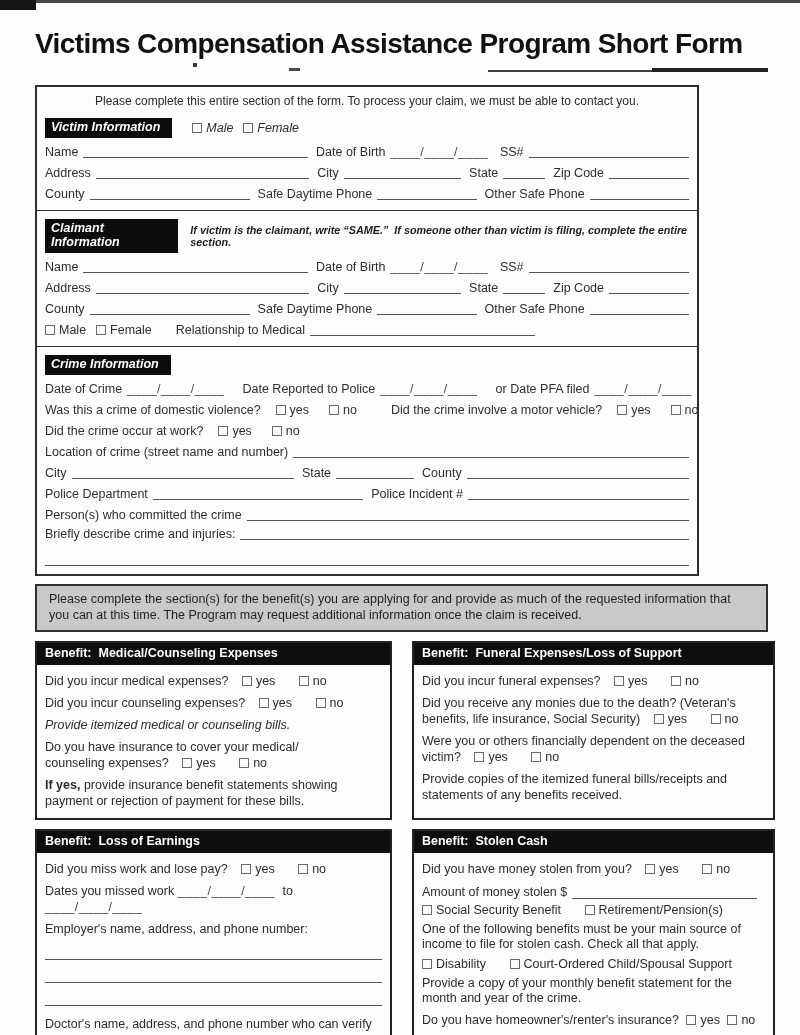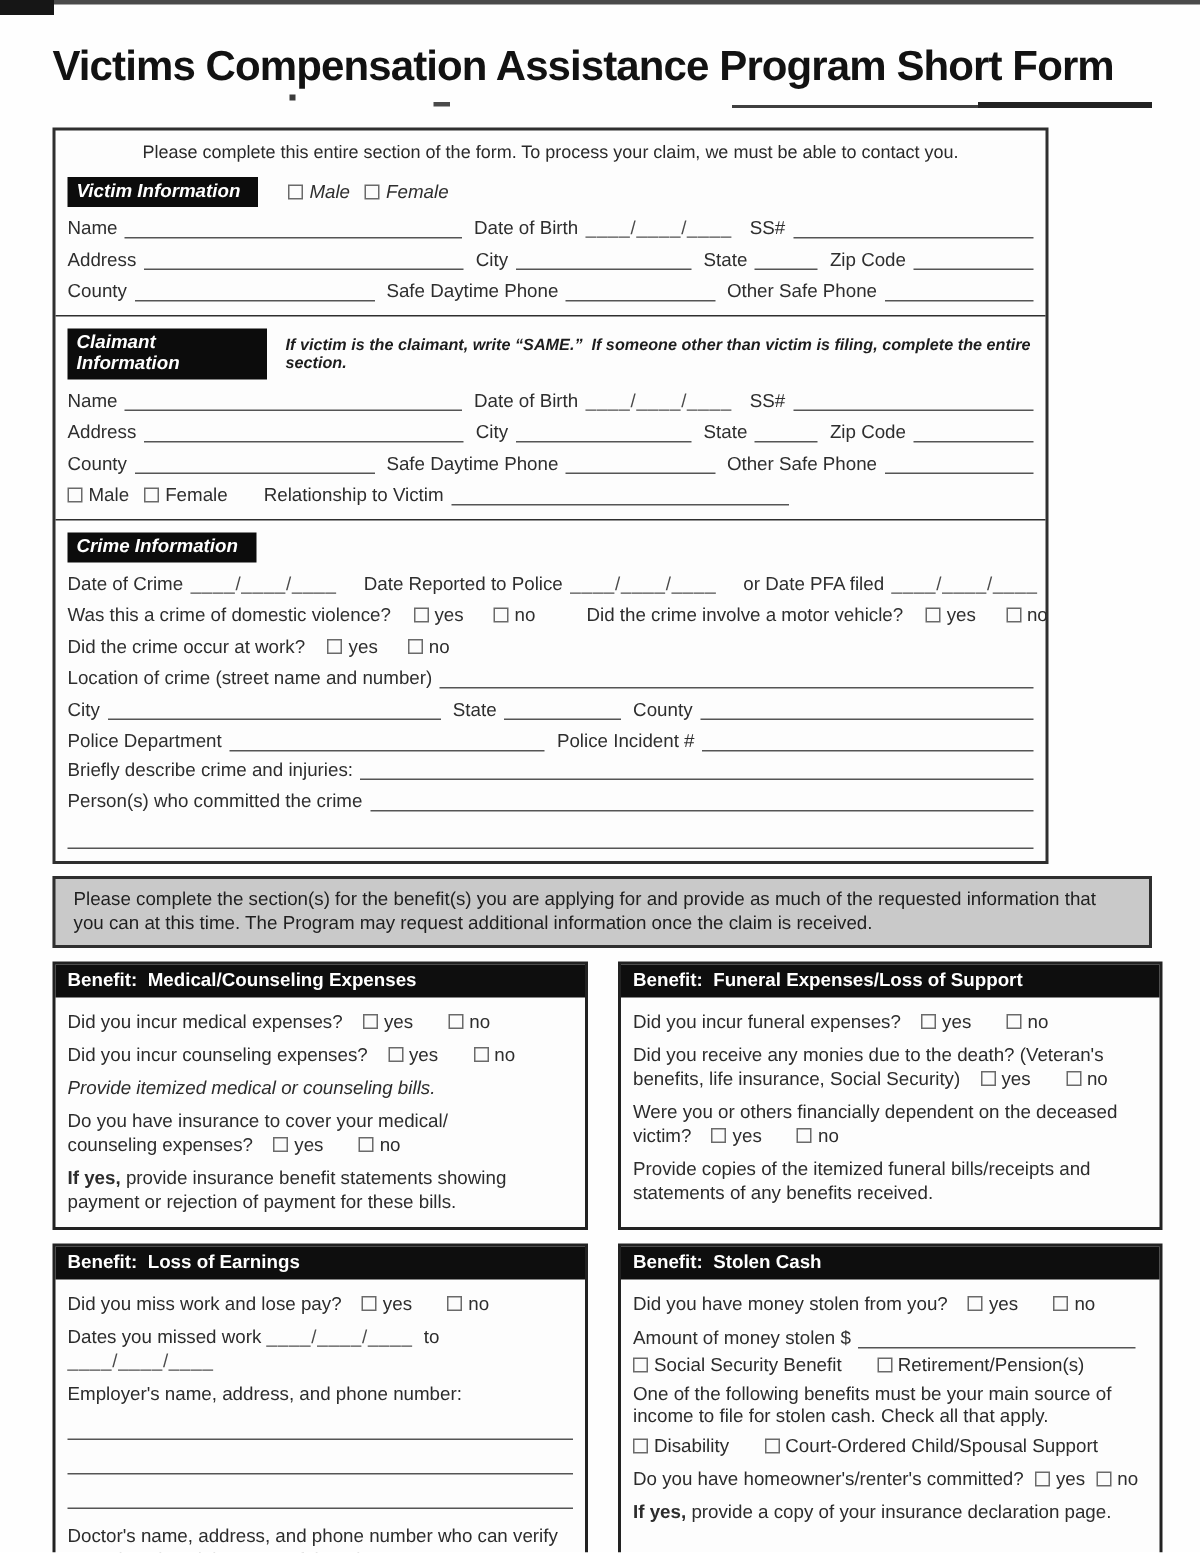--- a/index.html
+++ b/index.html
@@ -36,7 +36,7 @@
   }
   .instruction { text-align:center; font-size:12px; color:#2a2a2a; padding:3px 0 2px; }
 
-  .frow { display:flex; align-items:center; margin-top:7px; line-height:14px; white-space:nowrap; }
+  .frow { display:flex; align-items:flex-start; margin-top:7px; line-height:14px; white-space:nowrap; }
   .lbl { padding-right:5px; color:#2e2e2e; }
   .line { border-bottom:1.4px solid #555; height:13px; flex:1 1 auto; min-width:20px; }
   .line.fixed { flex:0 0 auto; }

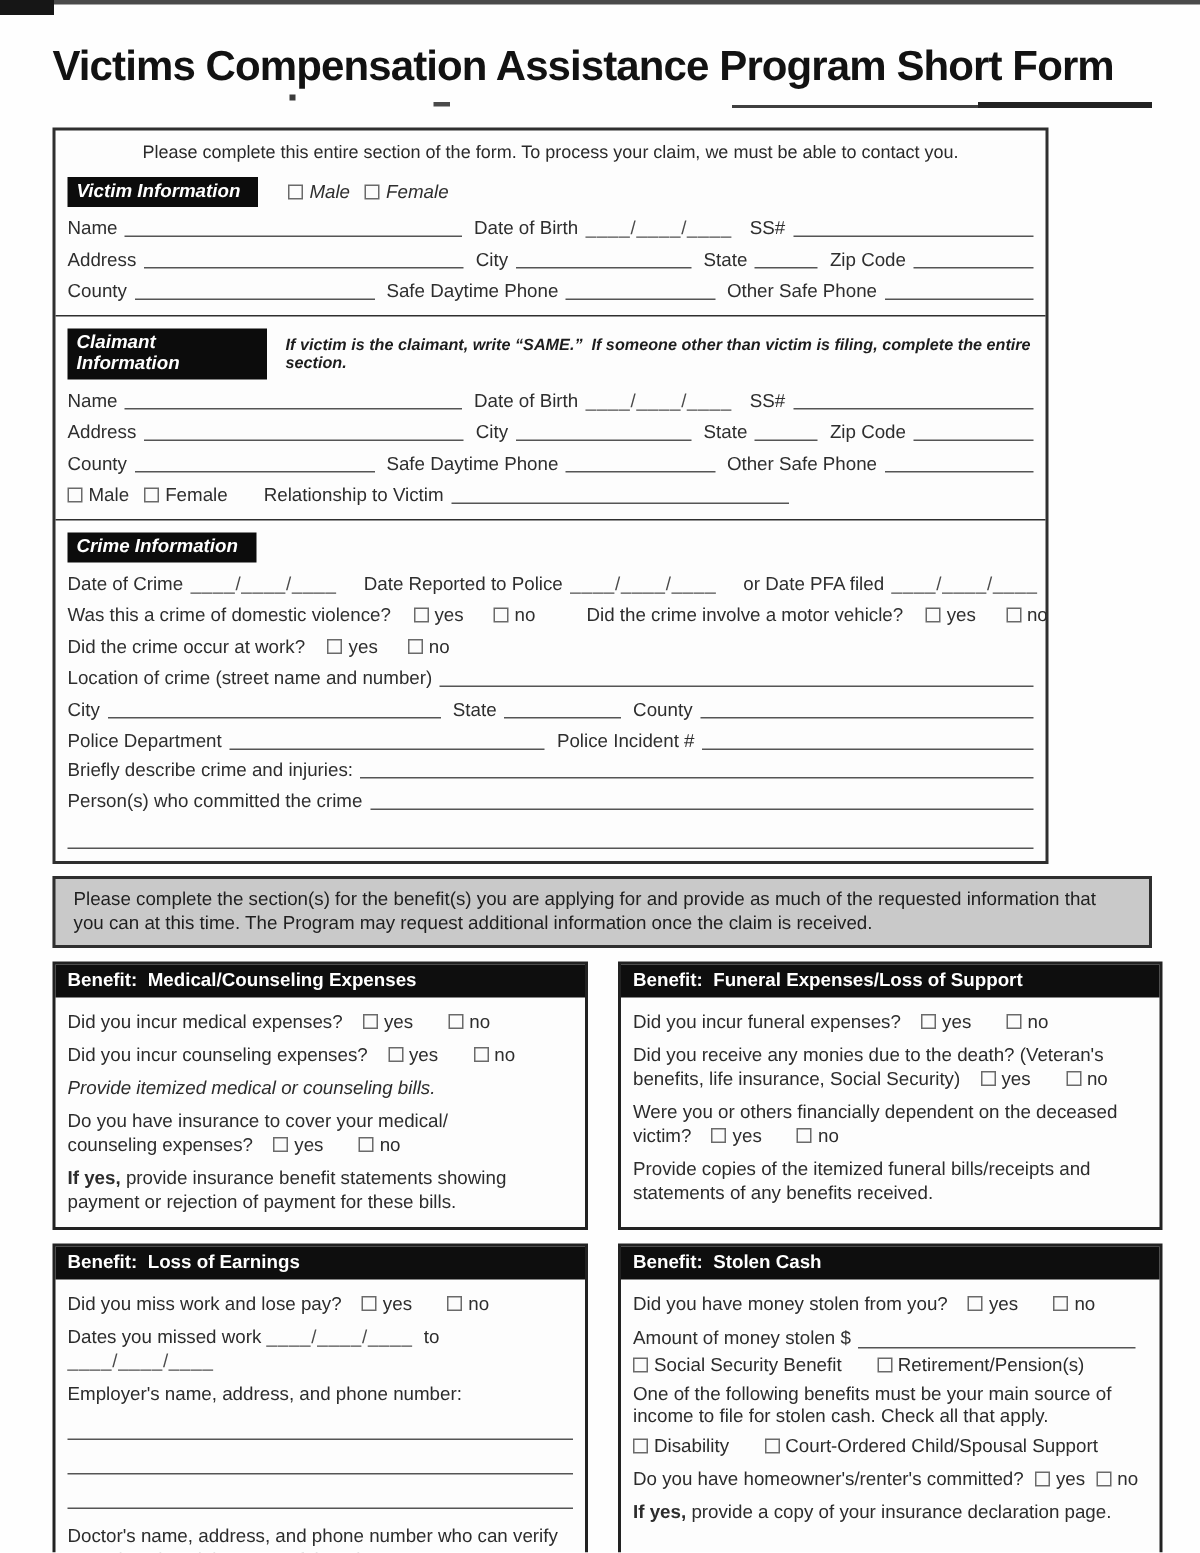--- a/index.html
+++ b/index.html
@@ -168,7 +168,7 @@
       <div class="frow">
         <span class="yn" style="margin-left:0"><span class="cb"></span><span>Male</span></span>
         <span class="yn tight"><span class="cb"></span><span>Female</span></span>
-        <span class="lbl gap24">Relationship to Victim</span>
+        <span class="lbl gap24">Relationship to Medical</span>
         <span class="line fixed" style="width:225px"></span>
       </div>
 

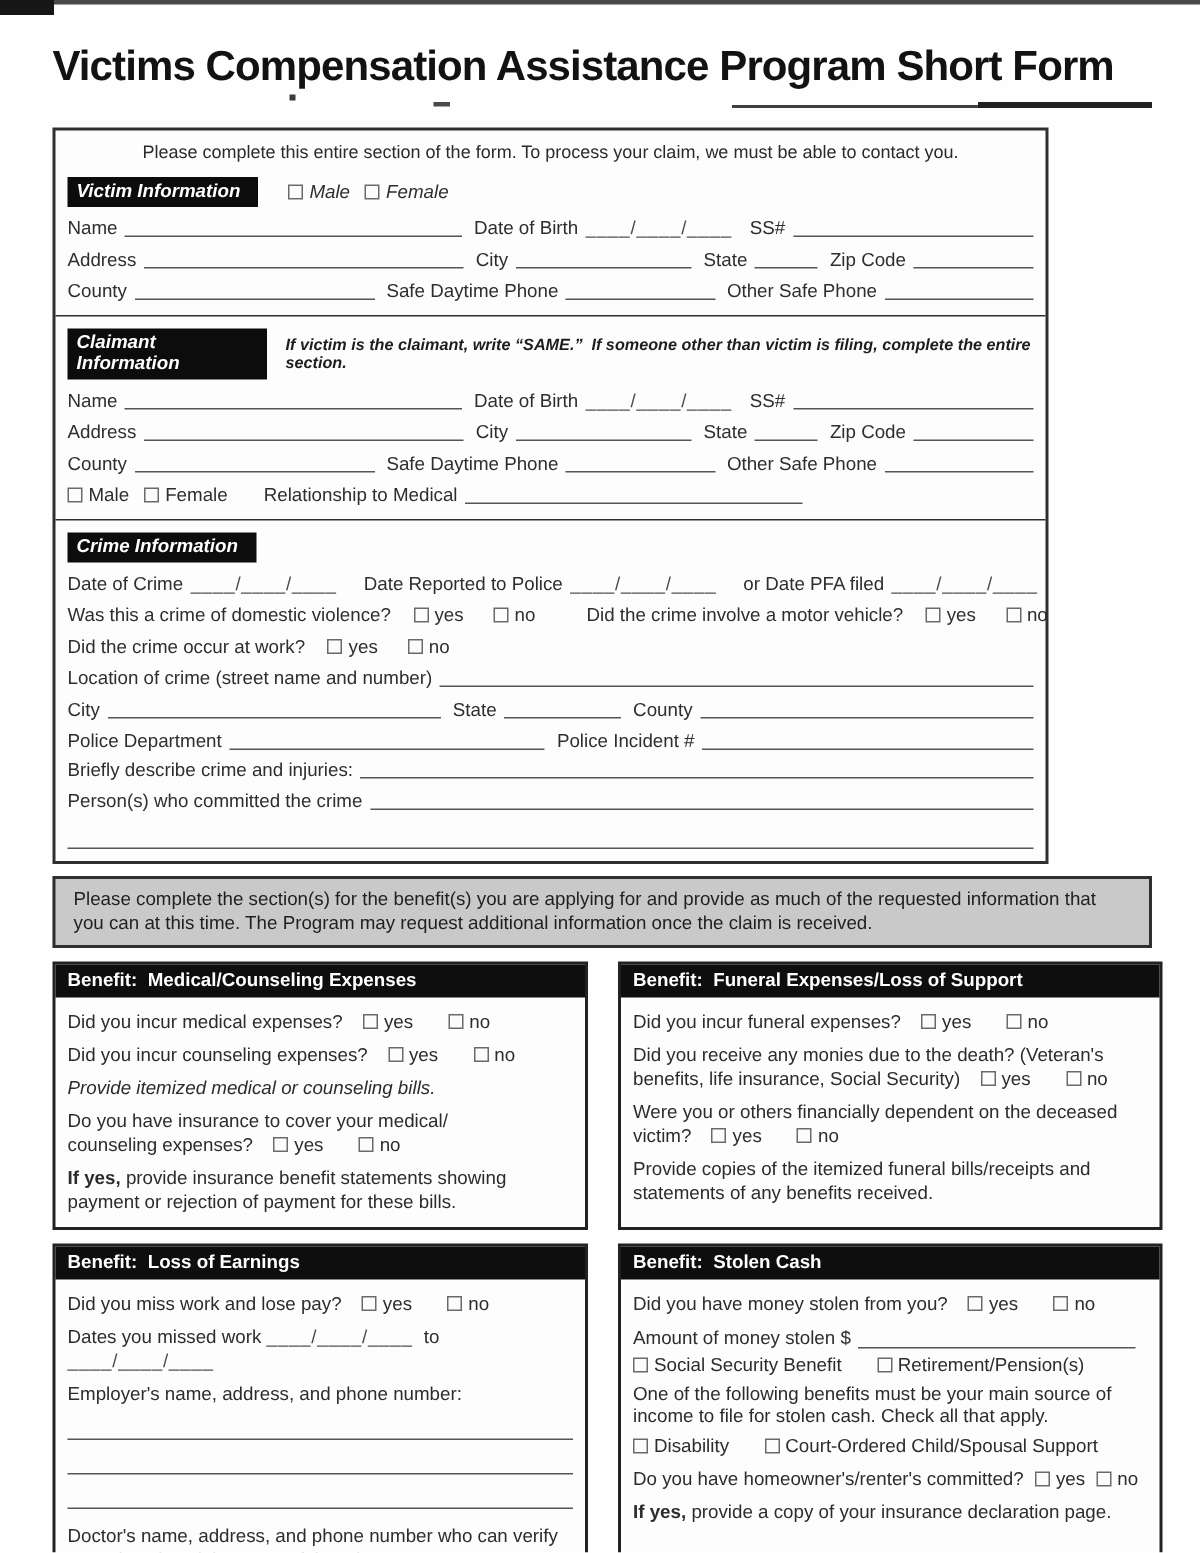--- a/index.html
+++ b/index.html
@@ -216,12 +216,12 @@
         <span class="lbl gap8">Police Incident #</span>
         <span class="line" style="flex:1.05"></span>
       </div>
+      <div class="frow">
+        <span class="lbl">Person(s) who committed the crime</span>
+        <span class="line"></span>
+      </div>
       <div class="frow" style="margin-top:5px">
         <span class="lbl">Briefly describe crime and injuries:</span>
-        <span class="line"></span>
-      </div>
-      <div class="frow">
-        <span class="lbl">Person(s) who committed the crime</span>
         <span class="line"></span>
       </div>
       <div class="frow" style="margin-top:12px">

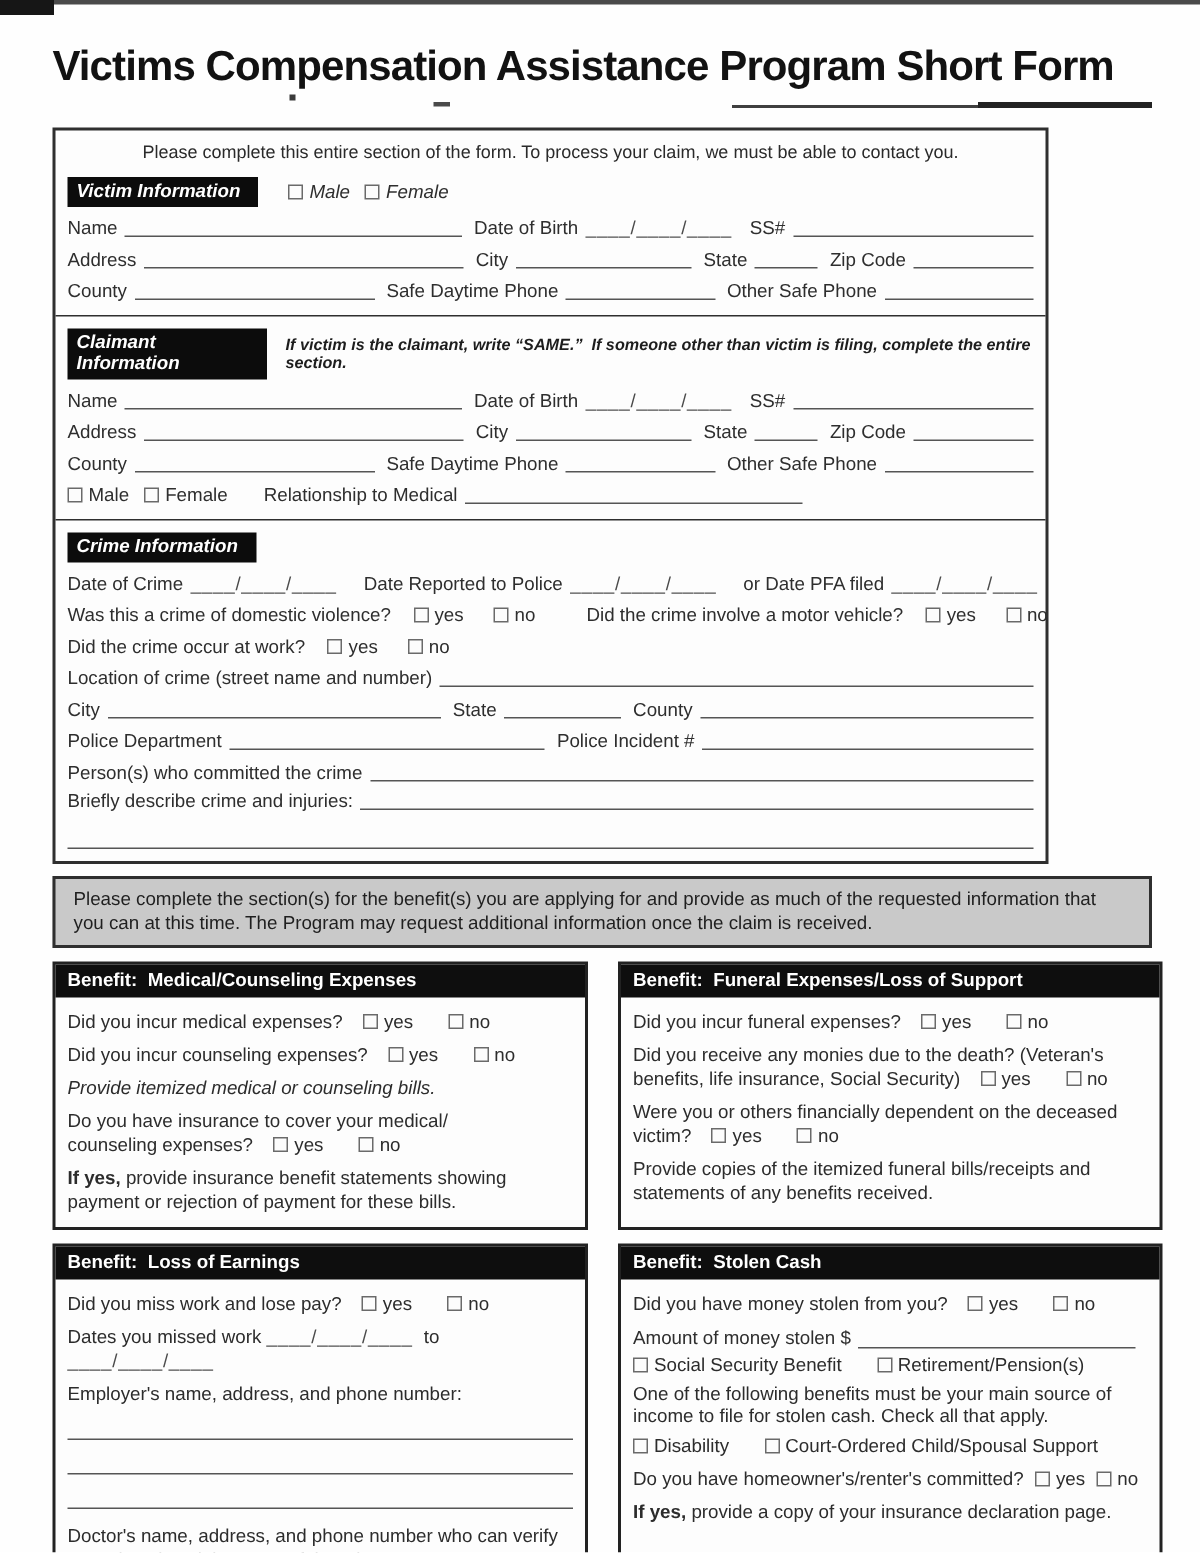--- a/index.html
+++ b/index.html
@@ -327,6 +327,7 @@
             <span class="yn" style="margin-left:0"><span class="cb"></span><span>Disability</span></span>
             <span class="yn gap14"><span class="cb"></span><span>Court-Ordered Child/Spousal Support</span></span>
           </p>
+          <p class="bp tight">Provide a copy of your monthly benefit statement for the month and year of the crime.</p>
           <p class="bp">
             <span>Do you have homeowner's/renter's committed?</span>
             <span class="yn tight" style="margin-left:4px"><span class="cb"></span><span>yes</span></span>

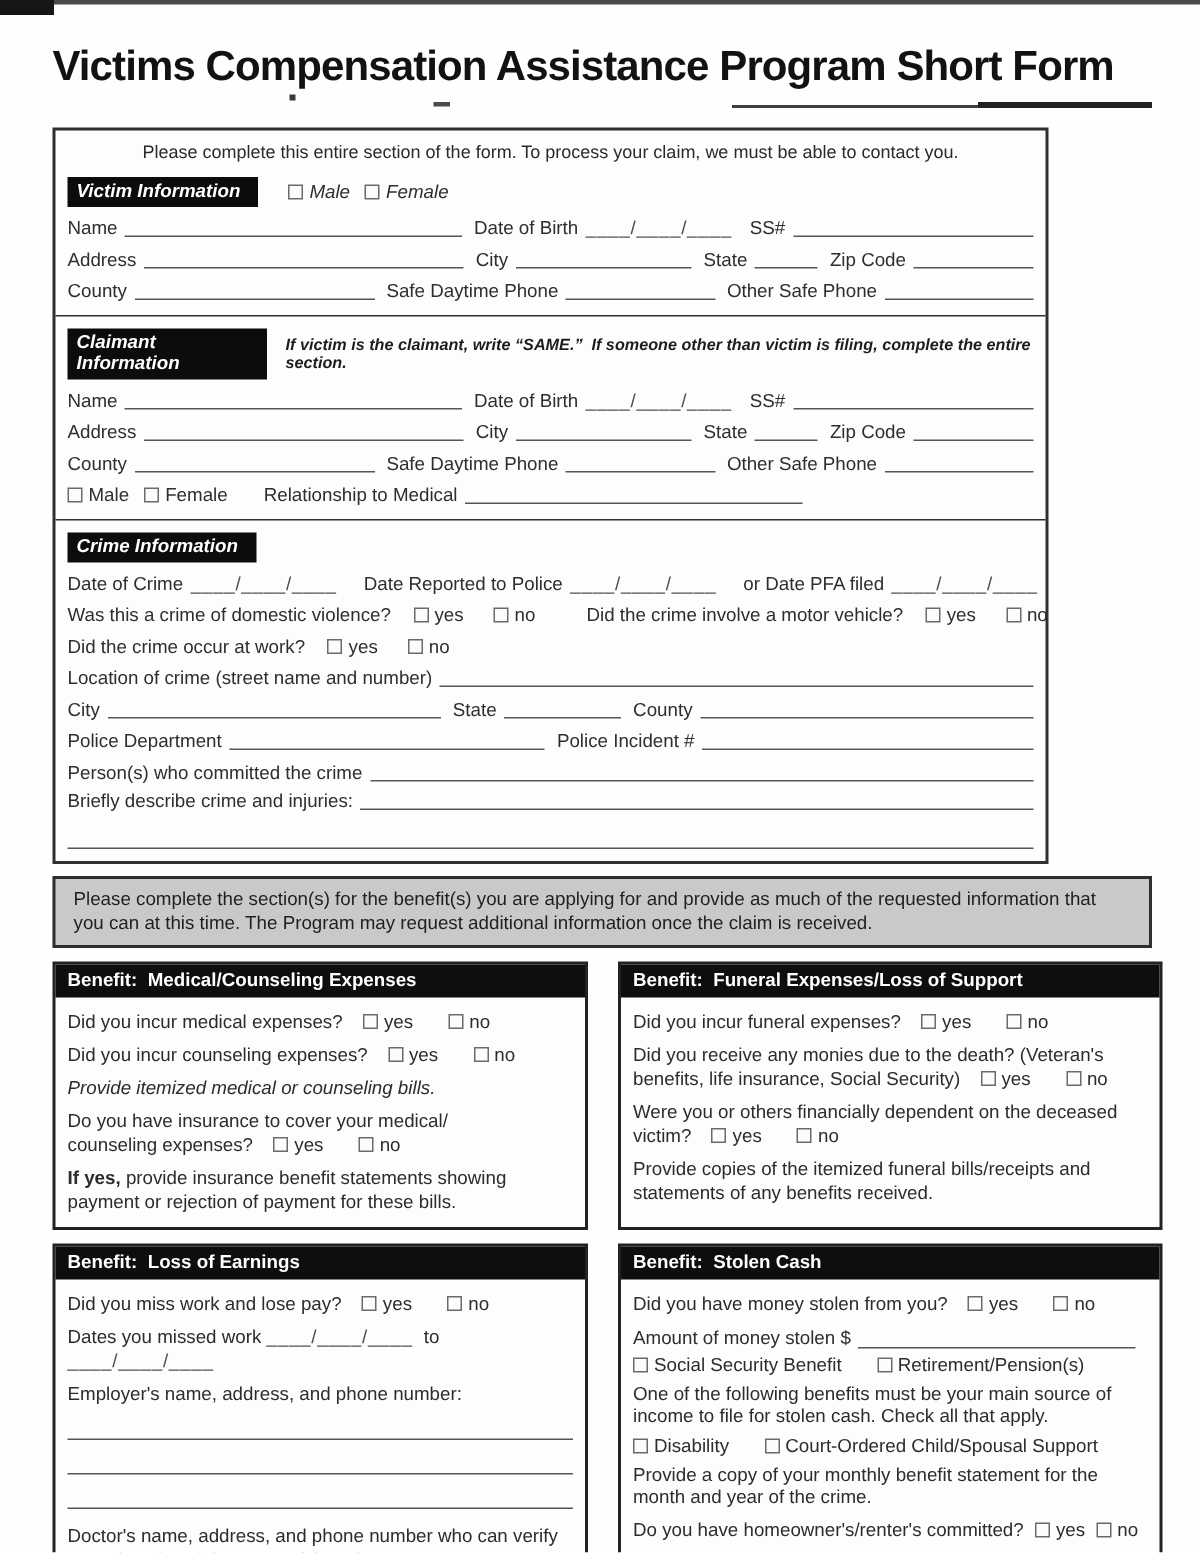--- a/index.html
+++ b/index.html
@@ -329,7 +329,7 @@
           </p>
           <p class="bp tight">Provide a copy of your monthly benefit statement for the month and year of the crime.</p>
           <p class="bp">
-            <span>Do you have homeowner's/renter's committed?</span>
+            <span>Do you have homeowner's/renter's insurance?</span>
             <span class="yn tight" style="margin-left:4px"><span class="cb"></span><span>yes</span></span>
             <span class="yn tight" style="margin-left:4px"><span class="cb"></span><span>no</span></span>
           </p>

